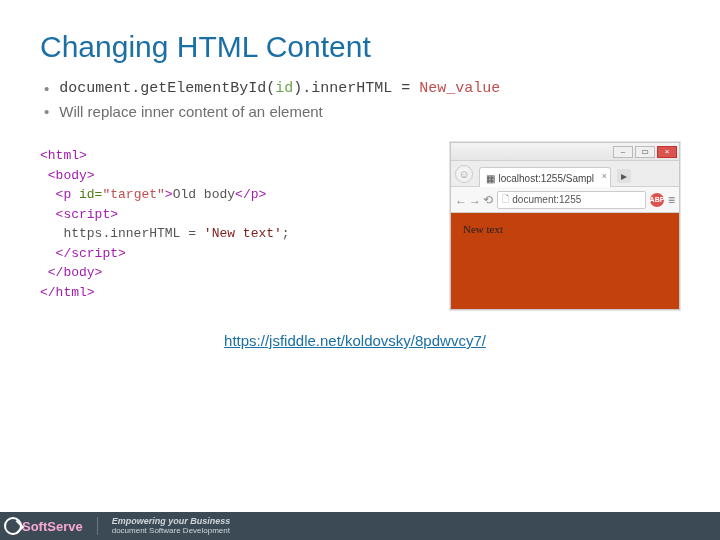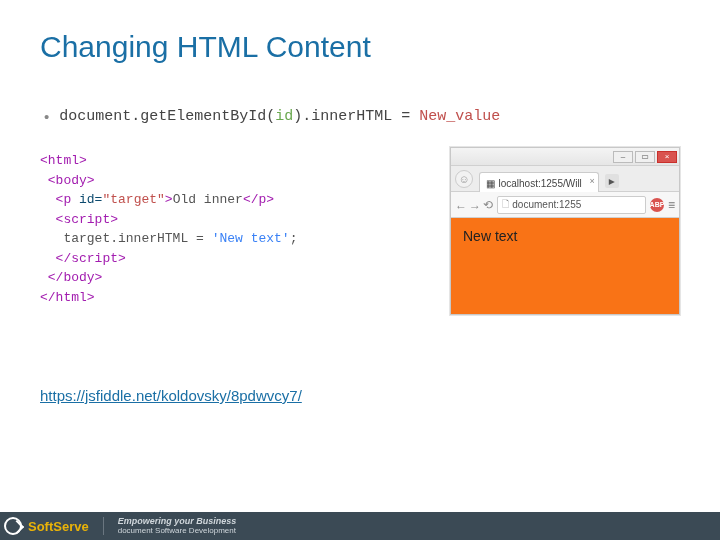--- a/index.html
+++ b/index.html
@@ -5,7 +5,7 @@
   * { box-sizing: border-box; margin: 0; padding: 0; }
   html, body { width: 720px; height: 540px; font-family: "Segoe UI", Arial, sans-serif; background: #fff; overflow: hidden; }
   .slide { width: 720px; height: 540px; position: relative; padding: 30px 40px 0 40px; }
-  .title { font-size: 30px; font-weight: 400; color: #1a6fa5; margin-bottom: 44px; }
+  .title { font-size: 30px; font-weight: 400; color: #1a6fa5; margin-bottom: 16px; }
   .bullets { margin-left: 4px; margin-bottom: 26px; }
   .bullets li { list-style: none; font-size: 15px; color: #6e6e6e; margin-bottom: 6px; display: flex; align-items: flex-end; }
   .bullets li::before { content: "•"; color: #888; margin-right: 10px; font-size: 15px; }

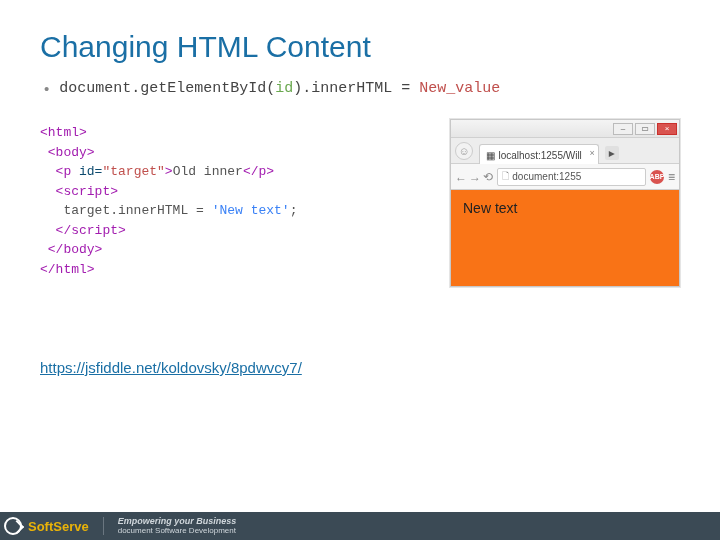--- a/index.html
+++ b/index.html
@@ -61,6 +61,9 @@
         <span>document.getElementById(</span><span class="ci-id">id</span><span>).innerHTML = </span><span class="ci-new">New_value</span>
       </span>
     </li>
+    <li>
+        <span>Will replace inner content of an element</span>
+      </li>
   </ul>
 
   <div class="row">

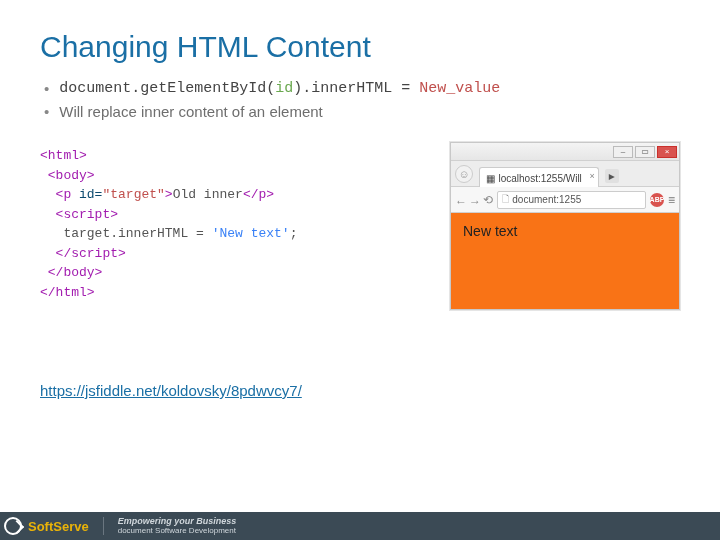--- a/index.html
+++ b/index.html
@@ -86,7 +86,7 @@
         <div class="browser-avatar">☺</div>
         <div class="tab">
           <span>▦</span>
-          <span>localhost:1255/Will</span>
+          <span>localhost:1255/Sampl</span>
           <span class="tab-close">×</span>
         </div>
         <div class="new-tab">▸</div>

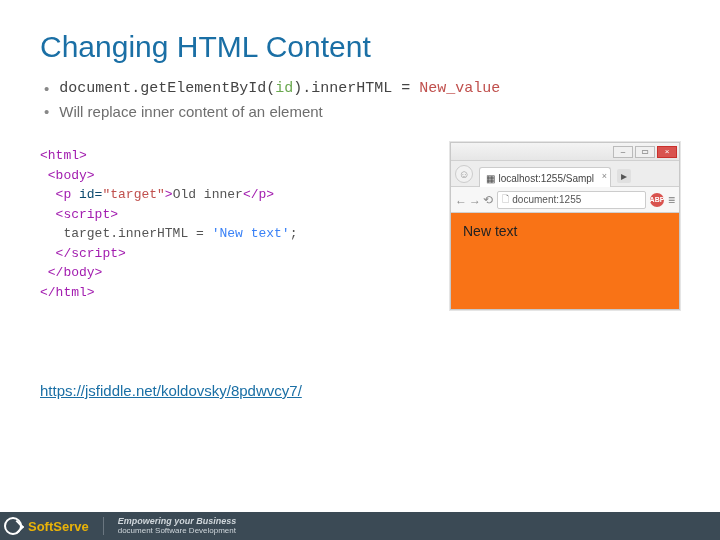--- a/index.html
+++ b/index.html
@@ -15,7 +15,7 @@
   .row { display: flex; gap: 26px; align-items: flex-start; }
   .code-block { font-family: Consolas, "Courier New", monospace; font-size: 13px; line-height: 1.5; flex: 1 1 auto; white-space: pre; }
   .tag { color: #a21caf; }
-  .attr-name { color: #0c4a6e; }
+  .attr-name { color: #4d7c0f; }
   .attr-val { color: #c0504d; }
   .txt { color: #555; }
   .str { color: #3b82f6; }

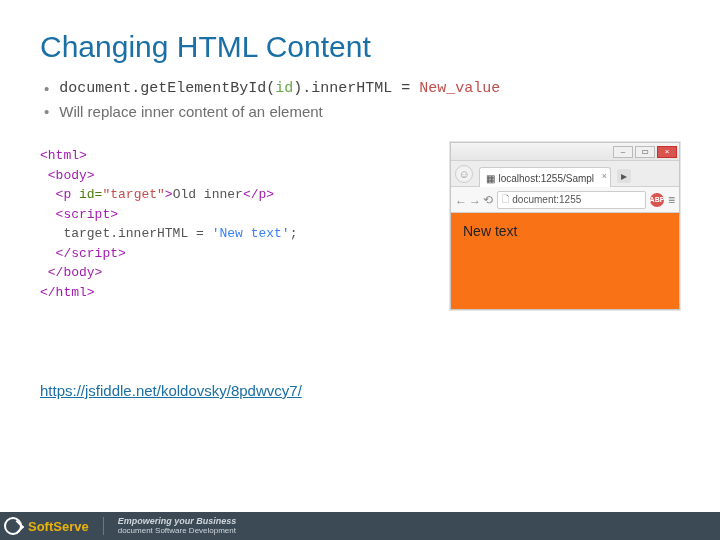--- a/index.html
+++ b/index.html
@@ -69,7 +69,7 @@
   <div class="row">
     <div class="code-block"><span class="tag">&lt;html&gt;</span>
 <span class="tag"> &lt;body&gt;</span>
-<span class="tag">  &lt;p </span><span class="attr-name">id=</span><span class="attr-val">"target"</span><span class="tag">&gt;</span><span class="txt">Old inner</span><span class="tag">&lt;/p&gt;</span>
+<span class="tag">  &lt;p </span><span class="attr-name">id=</span><span class="attr-val">"target"</span><span class="tag">&gt;</span><span class="txt">Old body</span><span class="tag">&lt;/p&gt;</span>
 <span class="tag">  &lt;script&gt;</span>
 <span class="txt">   target.innerHTML = </span><span class="str">'New text'</span><span class="txt">;</span>
 <span class="tag">  &lt;/script&gt;</span>

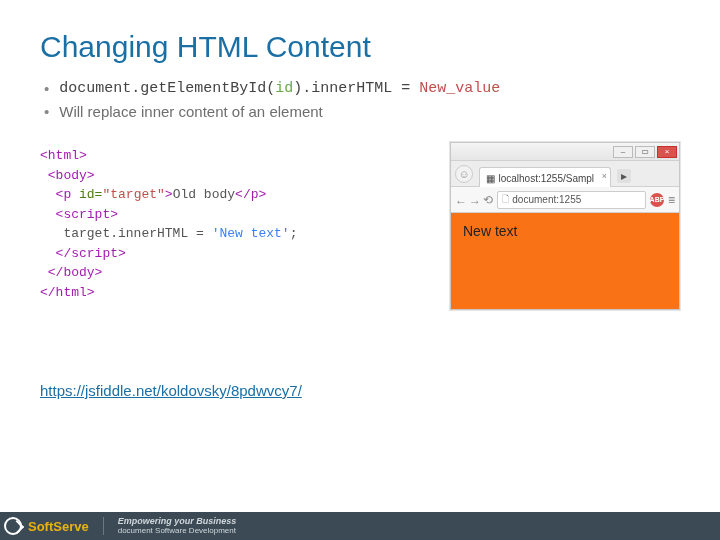--- a/index.html
+++ b/index.html
@@ -71,7 +71,7 @@
 <span class="tag"> &lt;body&gt;</span>
 <span class="tag">  &lt;p </span><span class="attr-name">id=</span><span class="attr-val">"target"</span><span class="tag">&gt;</span><span class="txt">Old body</span><span class="tag">&lt;/p&gt;</span>
 <span class="tag">  &lt;script&gt;</span>
-<span class="txt">   target.innerHTML = </span><span class="str">'New text'</span><span class="txt">;</span>
+<span class="txt">   https.innerHTML = </span><span class="str">'New text'</span><span class="txt">;</span>
 <span class="tag">  &lt;/script&gt;</span>
 <span class="tag"> &lt;/body&gt;</span>
 <span class="tag">&lt;/html&gt;</span></div>

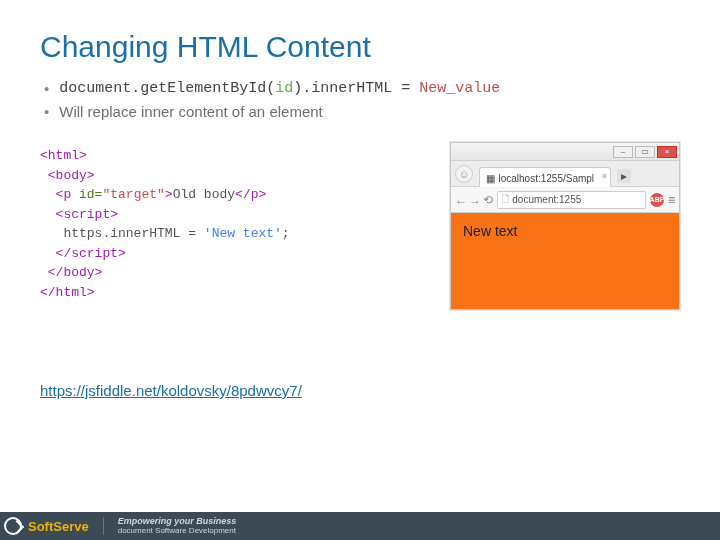--- a/index.html
+++ b/index.html
@@ -18,7 +18,7 @@
   .attr-name { color: #4d7c0f; }
   .attr-val { color: #c0504d; }
   .txt { color: #555; }
-  .str { color: #3b82f6; }
+  .str { color: #7f1d1d; }
 
   
   .browser { width: 230px; border: 1px solid #c8c8c8; background: #fff; flex: 0 0 auto; margin-top: -4px; box-shadow: 0 0 0 1px #e5e5e5; }

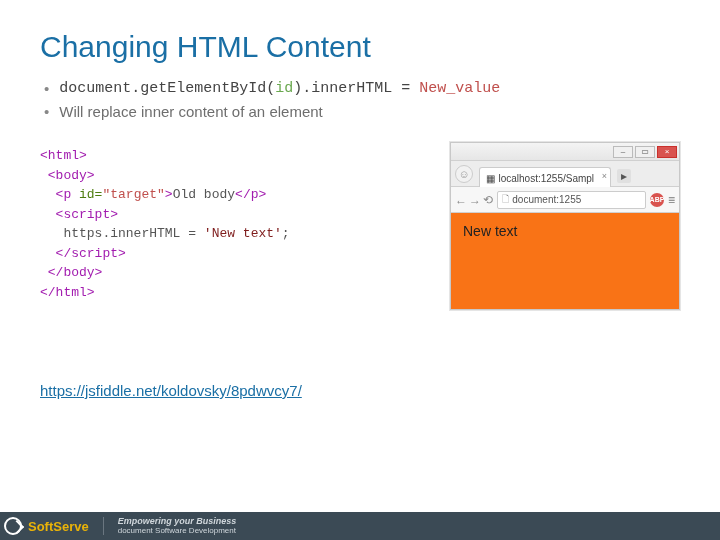--- a/index.html
+++ b/index.html
@@ -36,7 +36,7 @@
   .addr-icon { font-size:9px; color:#888; }
   .addr-ext { width:14px; height:14px; border-radius:50%; background:#d9534f; color:#fff; font-size:7px; display:flex; align-items:center; justify-content:center; font-weight:bold;}
   .menu-icon { font-size:12px; color:#777; }
-  .viewport { padding: 10px 12px; height: 96px; font-family: Liberation Sans, sans-serif; font-size: 14px; color:#222; background:#f97316; }
+  .viewport { padding: 10px 12px; height: 96px; font-family: Liberation Serif, serif; font-size: 11px; color:#222; background:#c2410c; }
 
   .link-row { text-align: left; margin-top: 72px; padding-right: 10px; }
   .link { color: #1a6fa5; text-decoration: underline; font-size: 15px; }

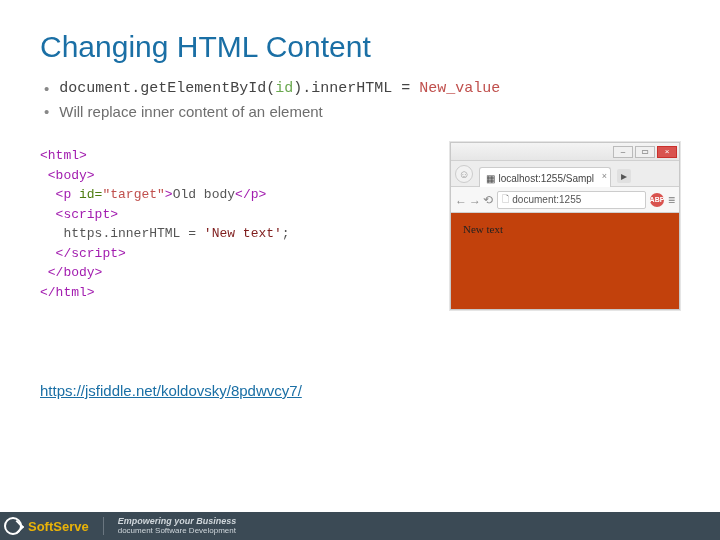--- a/index.html
+++ b/index.html
@@ -38,7 +38,7 @@
   .menu-icon { font-size:12px; color:#777; }
   .viewport { padding: 10px 12px; height: 96px; font-family: Liberation Serif, serif; font-size: 11px; color:#222; background:#c2410c; }
 
-  .link-row { text-align: left; margin-top: 72px; padding-right: 10px; }
+  .link-row { text-align: center; margin-top: 22px; padding-right: 10px; }
   .link { color: #1a6fa5; text-decoration: underline; font-size: 15px; }
 
   .footer { position: absolute; left: 0; right: 0; bottom: 0; height: 28px; background: #3b4a55; display:flex; align-items:center; padding: 0 4px; }

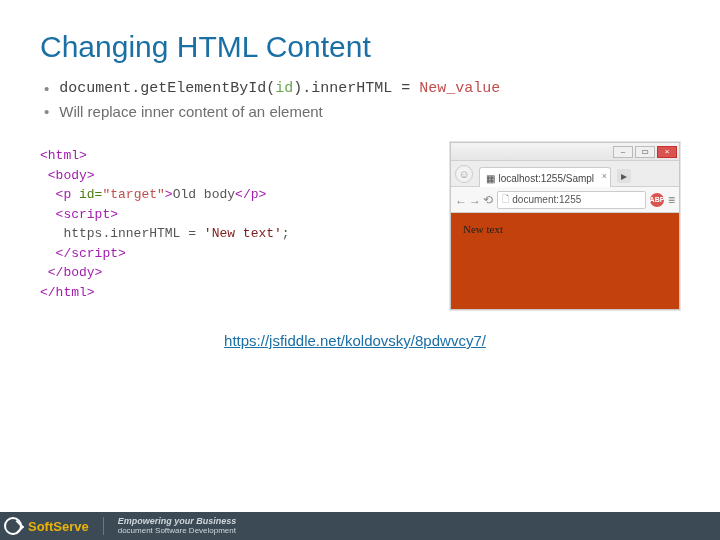--- a/index.html
+++ b/index.html
@@ -42,7 +42,7 @@
   .link { color: #1a6fa5; text-decoration: underline; font-size: 15px; }
 
   .footer { position: absolute; left: 0; right: 0; bottom: 0; height: 28px; background: #3b4a55; display:flex; align-items:center; padding: 0 4px; }
-  .footer-logo { display:flex; align-items:center; gap:6px; color:#eab308; font-size:13px; font-weight:600; }
+  .footer-logo { display:flex; align-items:center; color:#f9a8d4; font-size:13px; font-weight:600; }
   .footer-logo-mark { width:18px; height:18px; border:2px solid #fff; border-radius:50%; position:relative; }
   .footer-logo-mark::after { content:""; position:absolute; width:8px; height:8px; border:2px solid #fff; border-left:none; border-top:none; transform:rotate(-45deg); top:3px; left:6px; }
   .footer-tag { margin-left:14px; padding-left:14px; border-left:1px solid #6a7680; color:#cfd6db; font-size:8px; line-height:1.1; }

